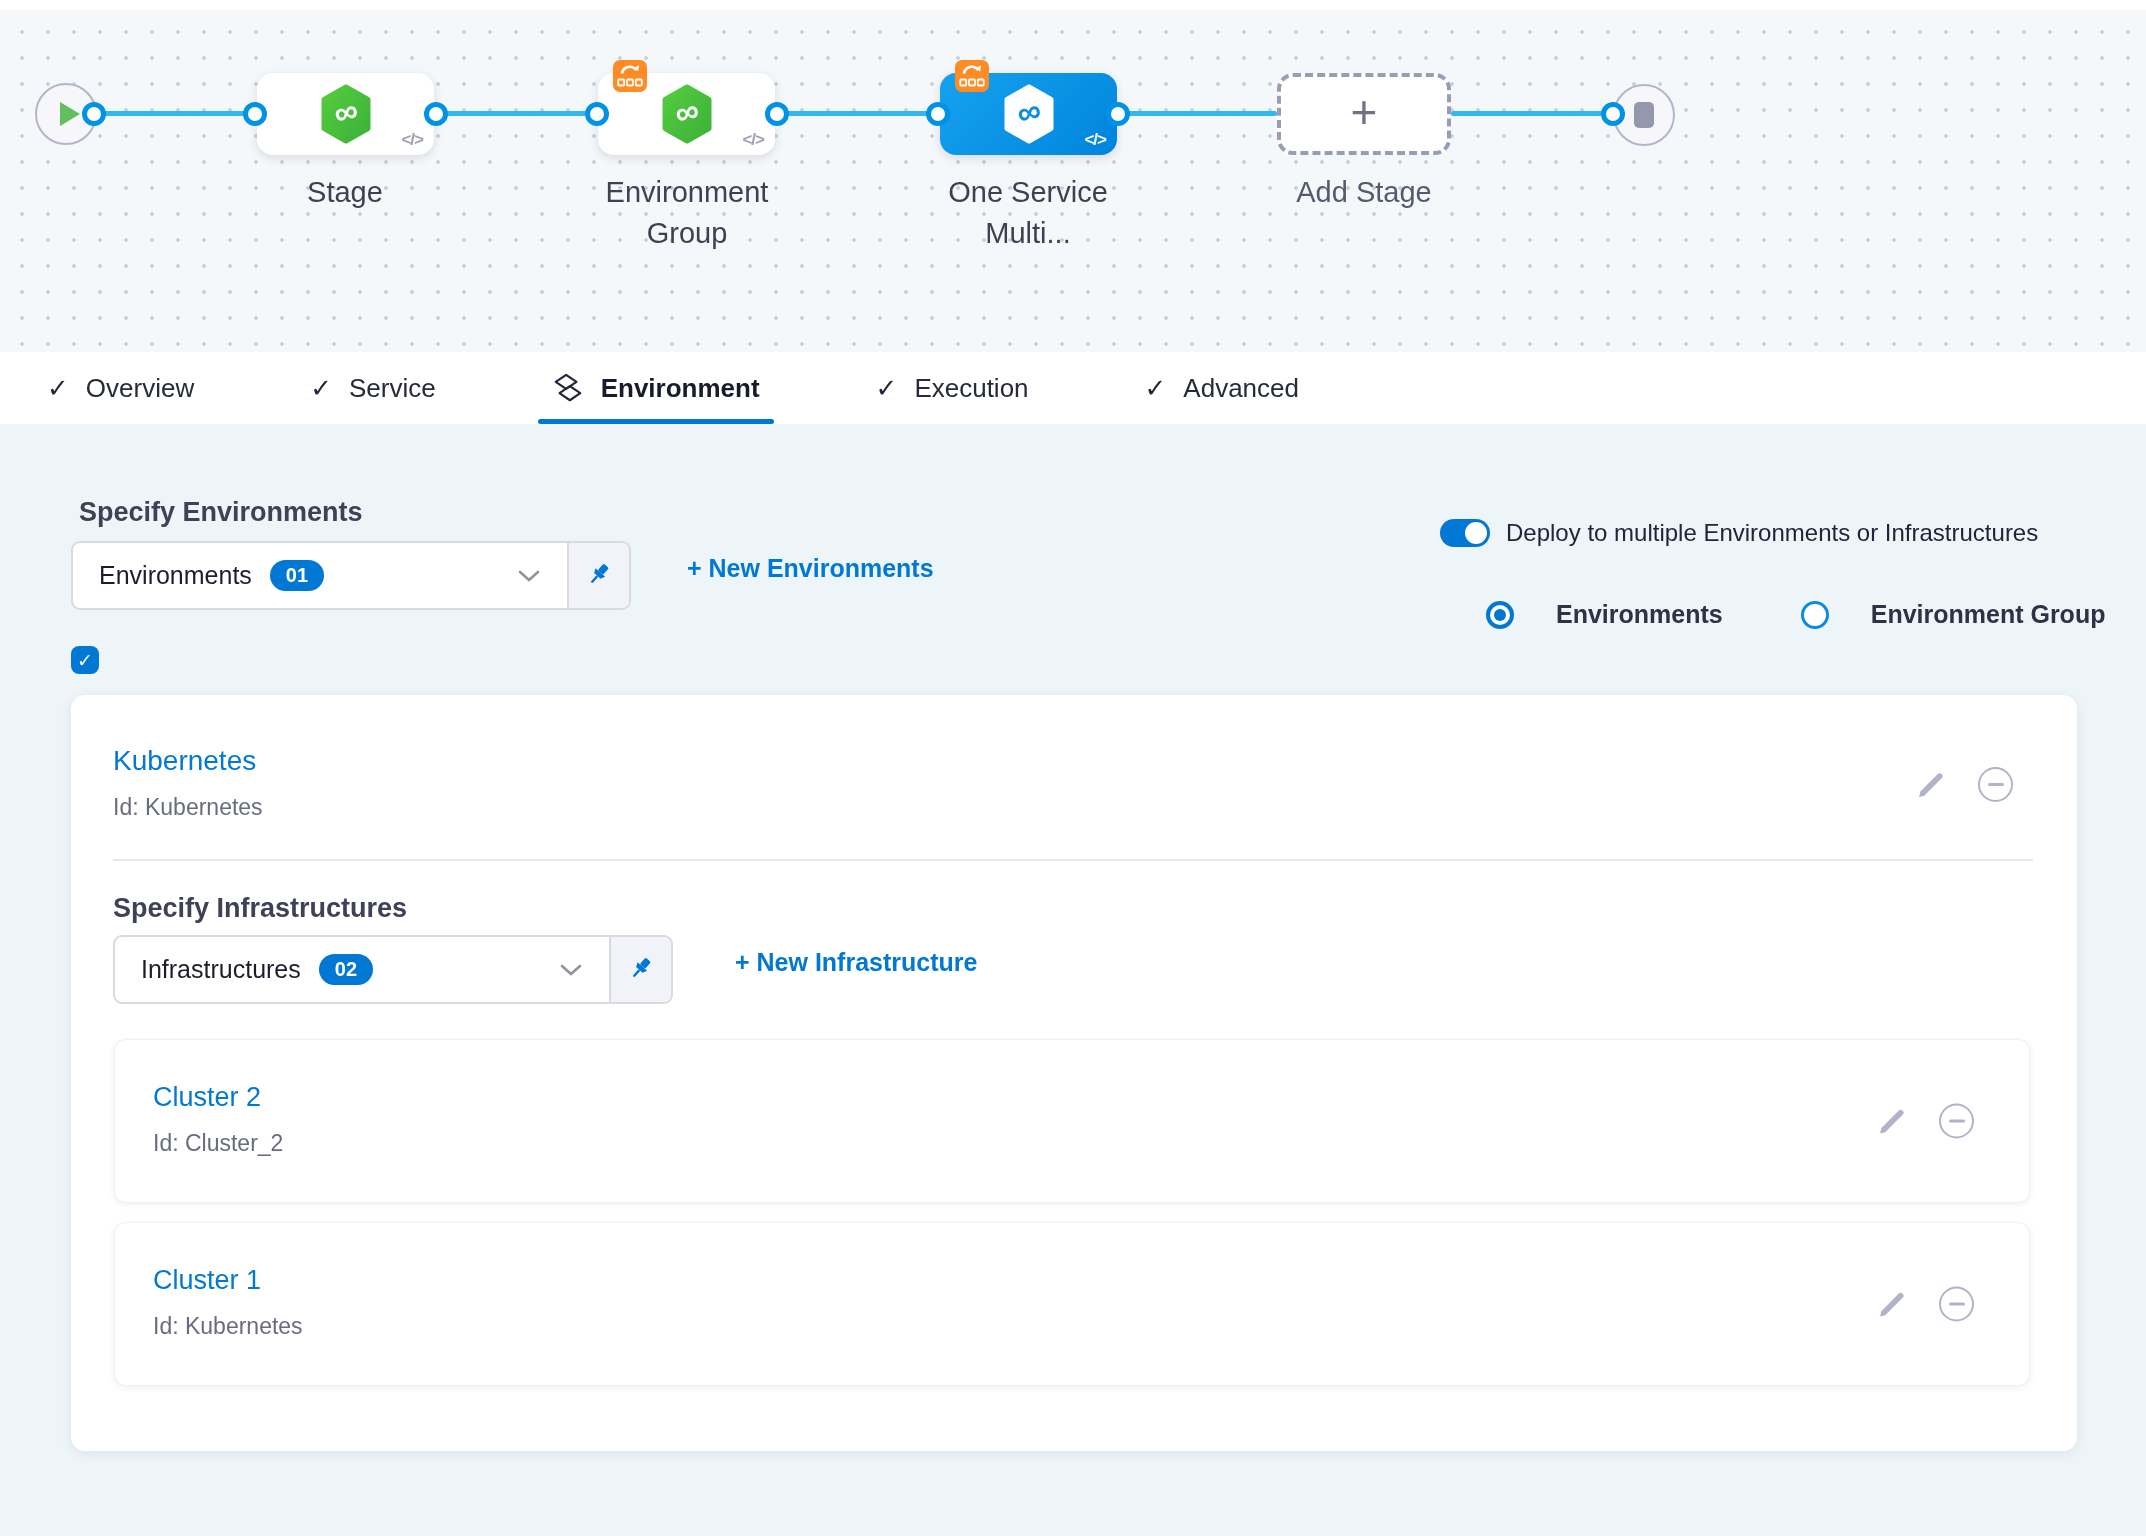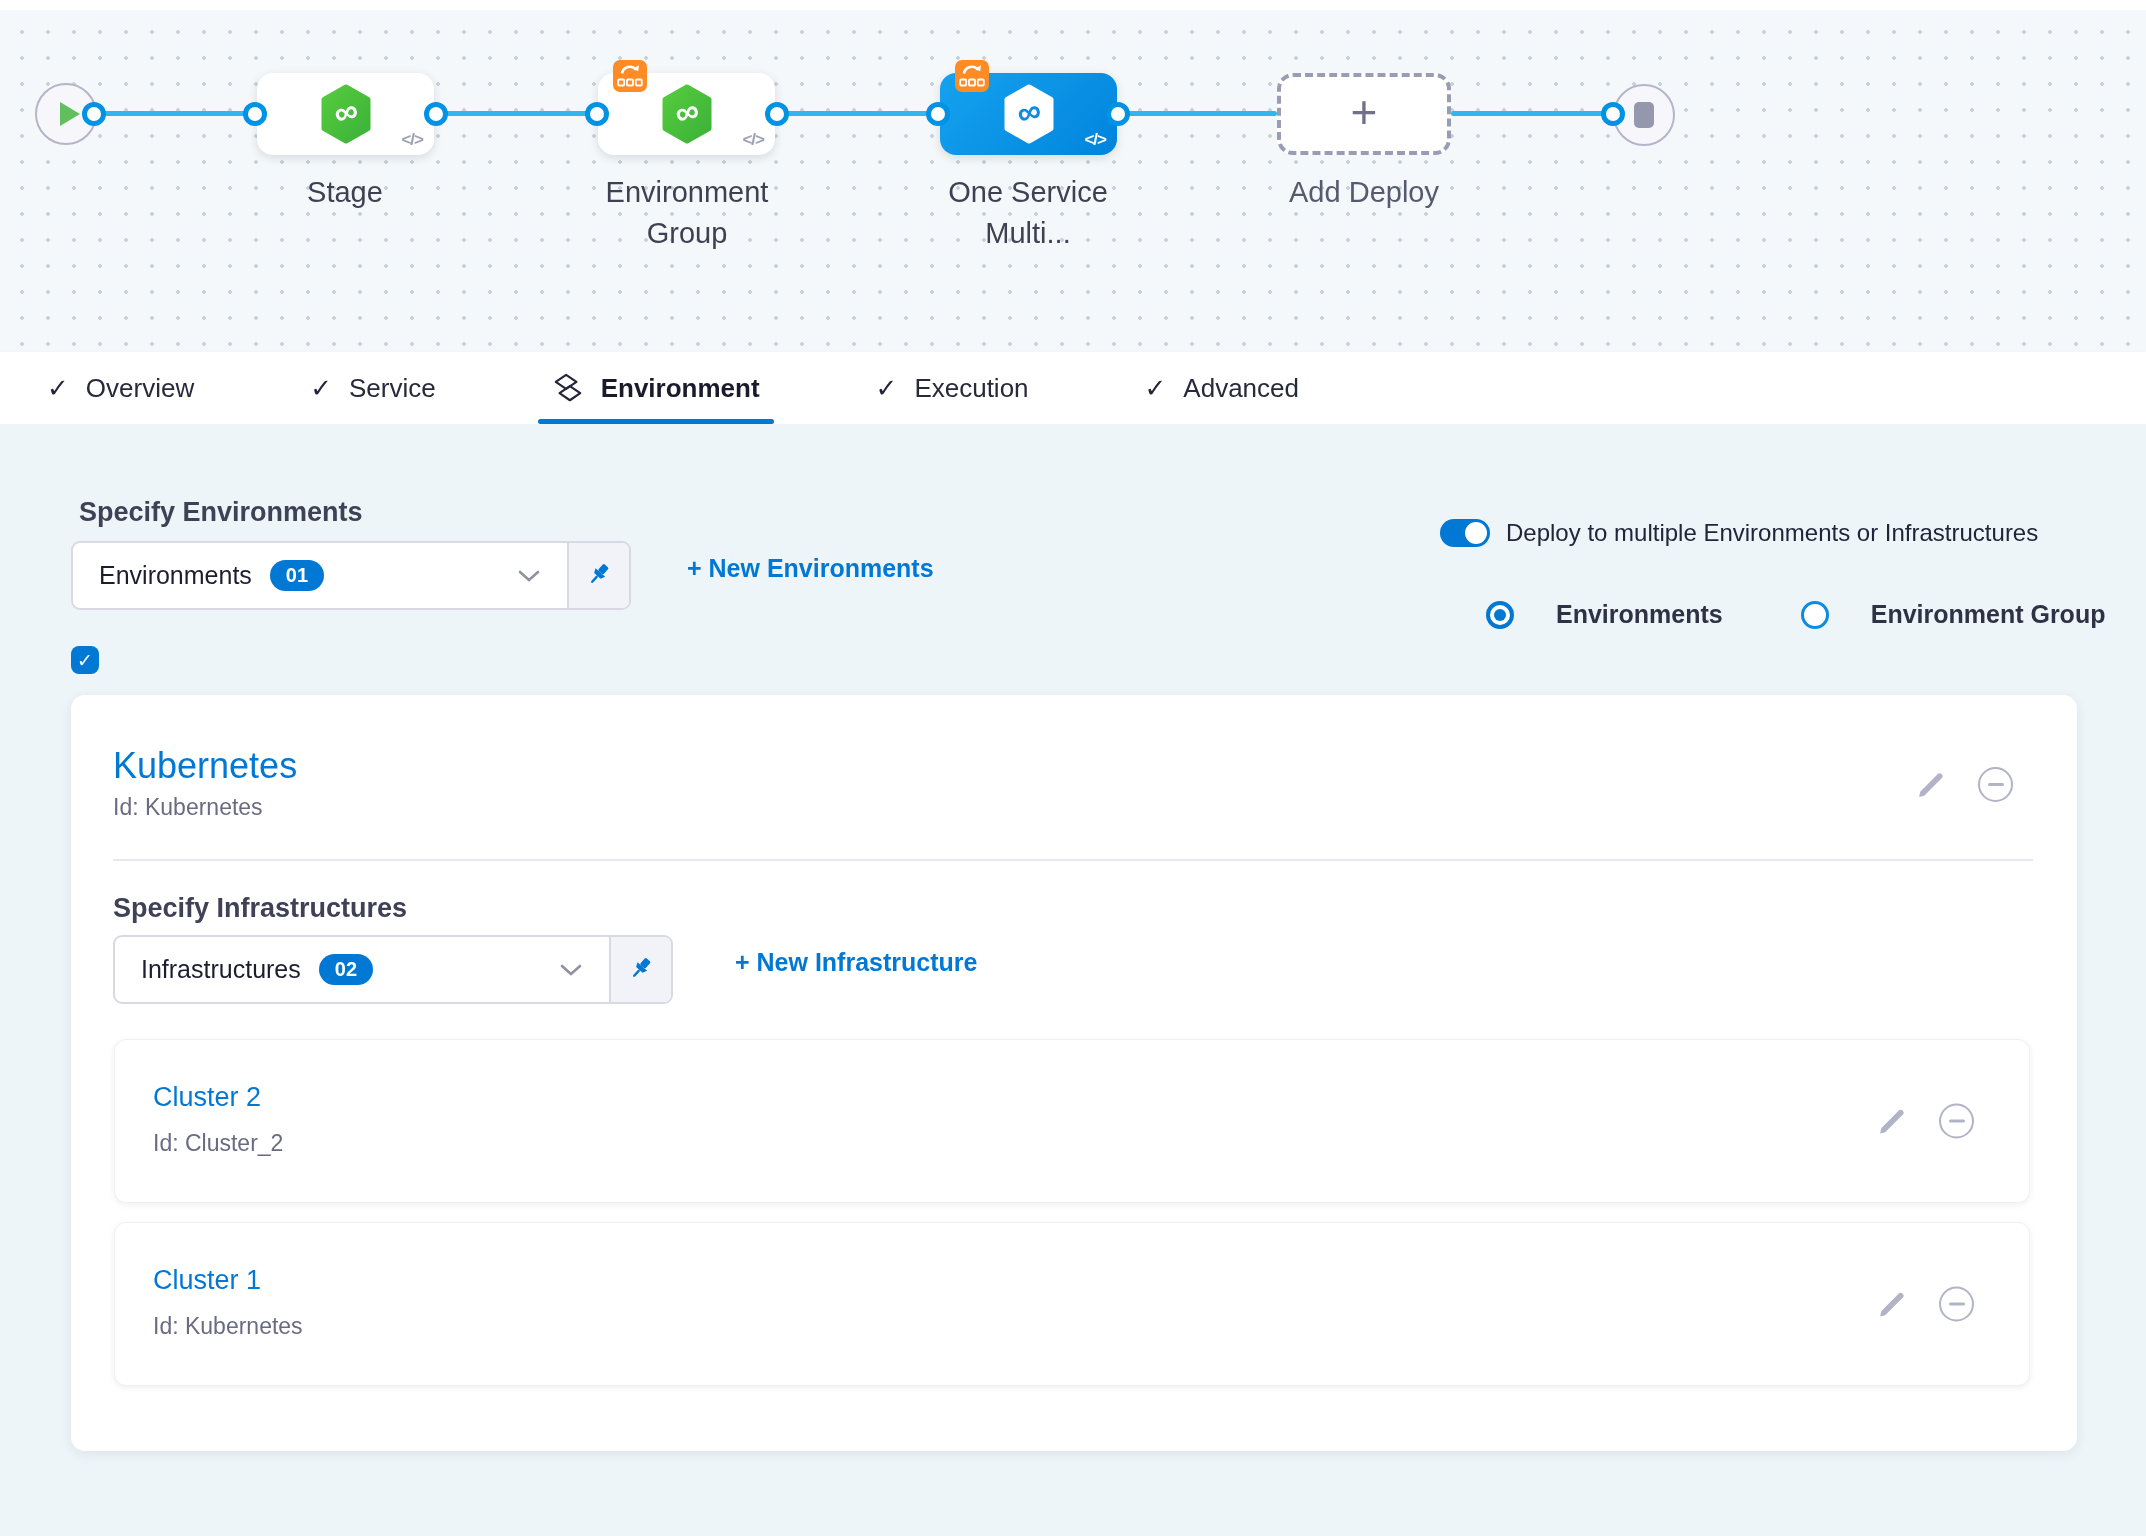--- a/index.html
+++ b/index.html
@@ -208,7 +208,7 @@
     <div class="stage-label" style="left:225px;">Stage</div>
     <div class="stage-label" style="left:567px;">Environment Group</div>
     <div class="stage-label" style="left:908px;">One Service Multi...</div>
-    <div class="stage-label add" style="left:1244px;">Add Deploy</div>
+    <div class="stage-label add" style="left:1244px;">Add Stage</div>
   </div>
 
   <div class="tabs">

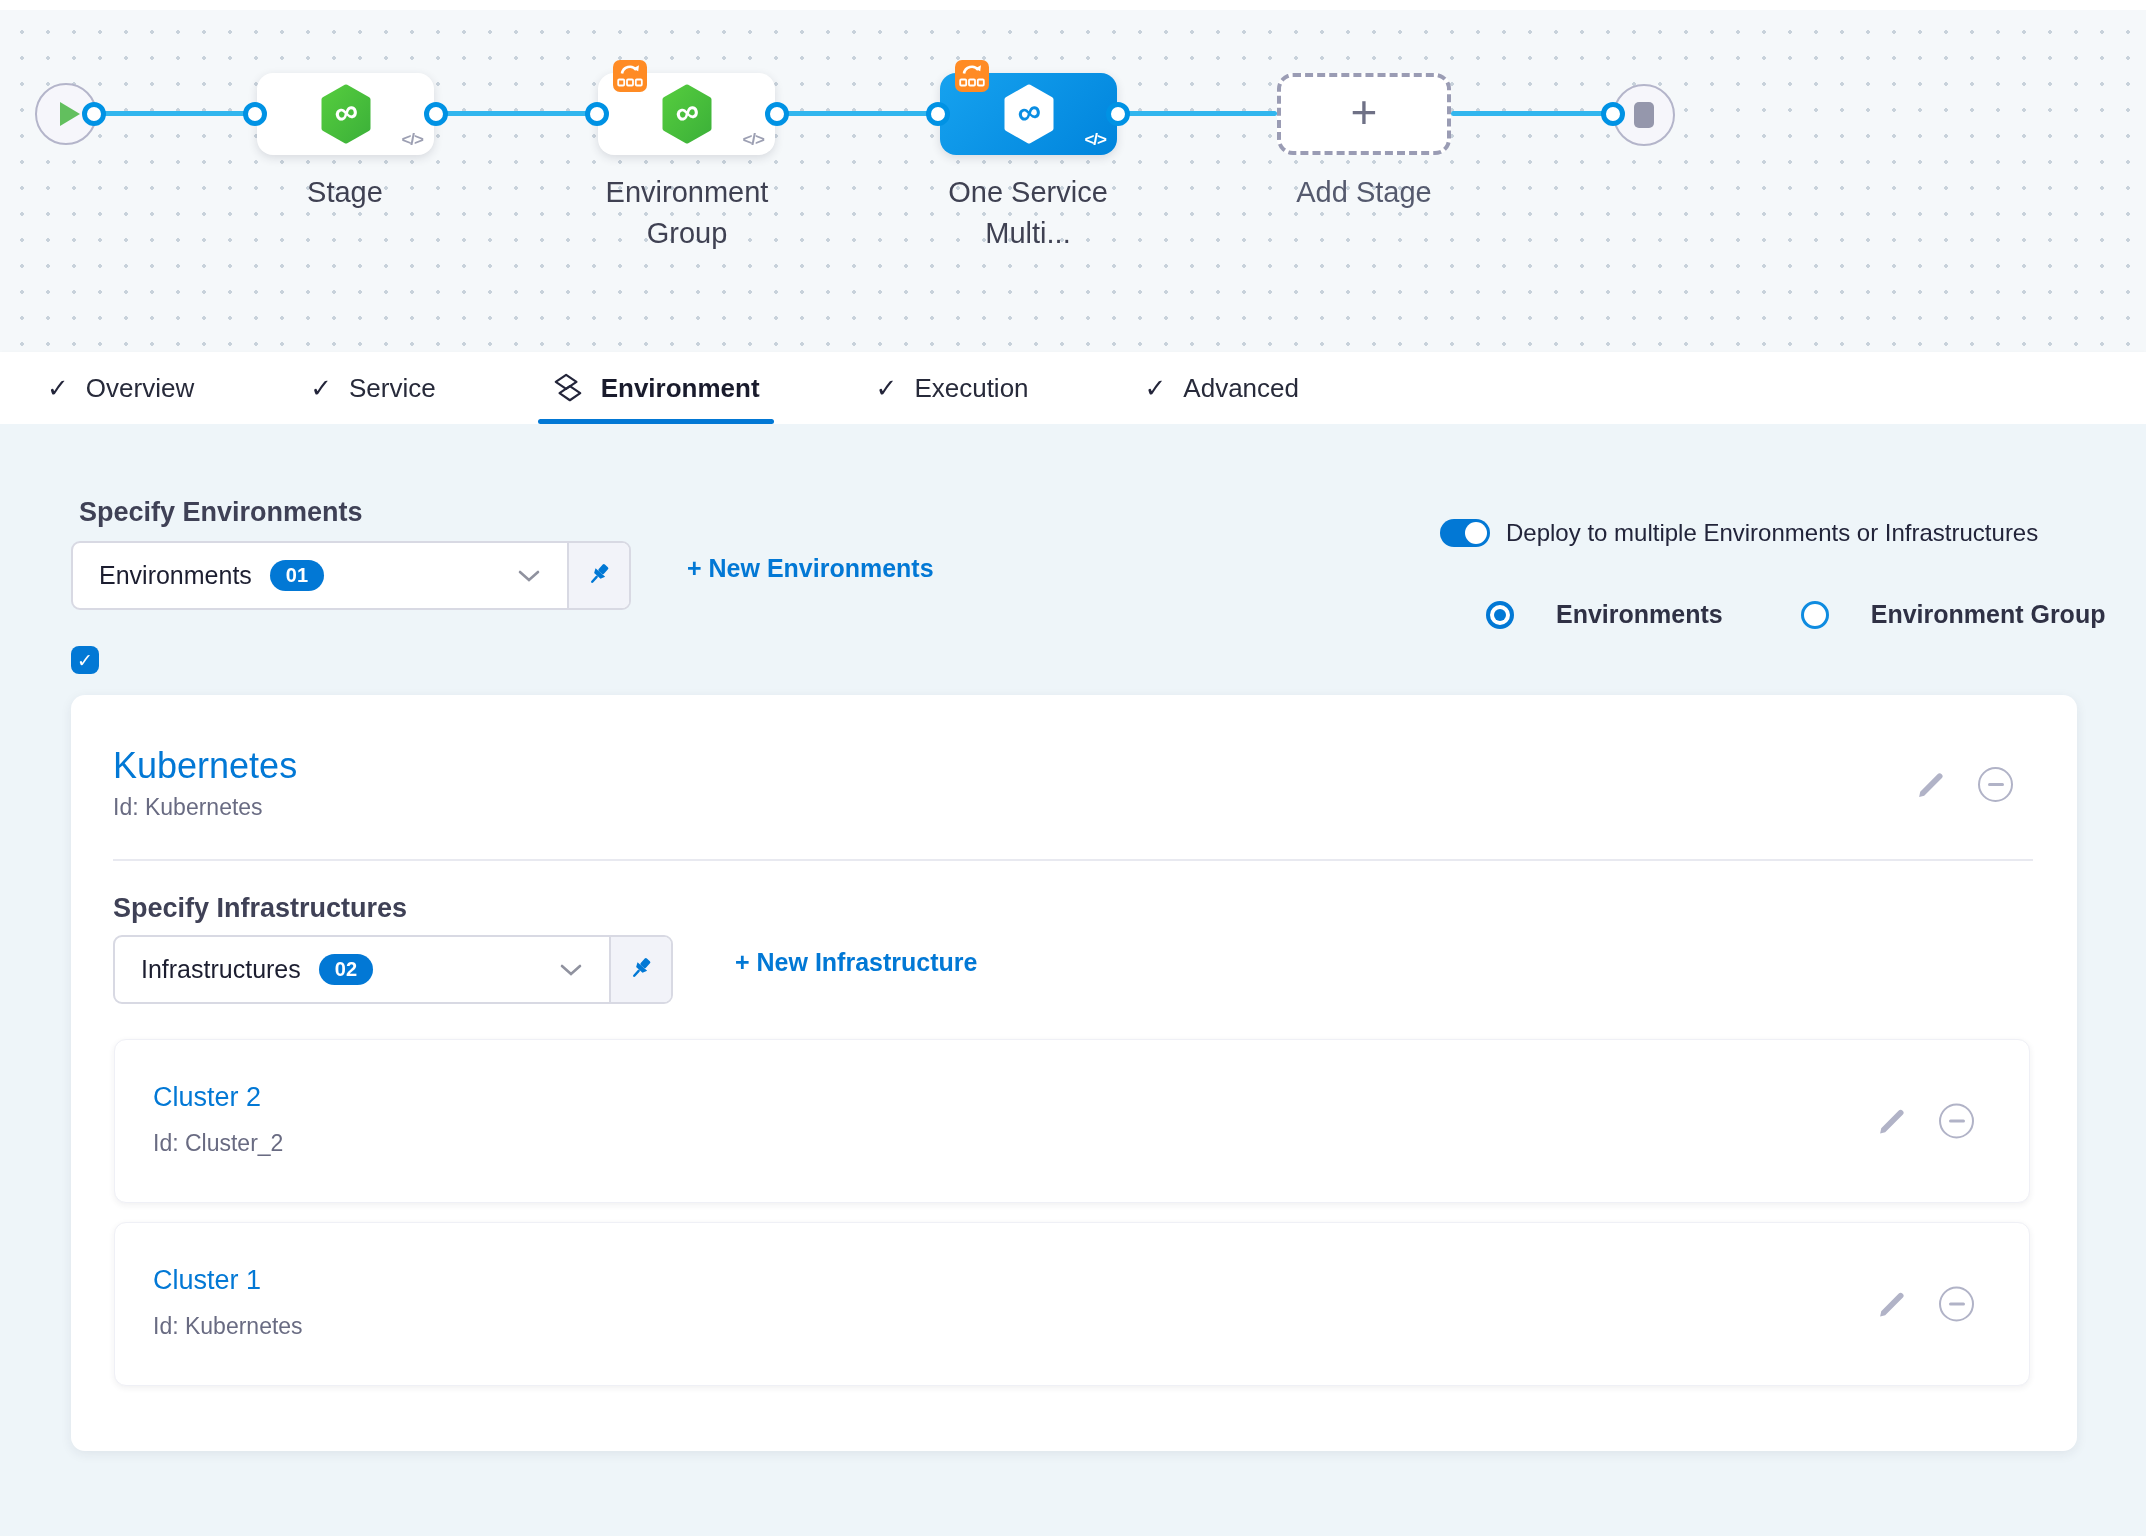--- a/index.html
+++ b/index.html
@@ -95,7 +95,7 @@
   
   .panel { position:absolute; left:71px; top:271px; width:2006px; height:756px; background:#fff;
            border-radius:14px; box-shadow:0 3px 12px rgba(40,41,61,.08); }
-  .env-title { position:absolute; left:42px; top:50px; font-size:36px; font-weight:500; color:#0278d5; cursor:pointer; }
+  .env-title { position:absolute; left:42px; top:50px; font-size:28px; font-weight:500; color:#0278d5; cursor:pointer; }
   .env-id { position:absolute; left:42px; top:99px; font-size:23px; color:#696b82; }
   .icon-row { position:absolute; display:flex; align-items:center; gap:30px; }
   .icon-btn { cursor:pointer; display:flex; align-items:center; justify-content:center; }

